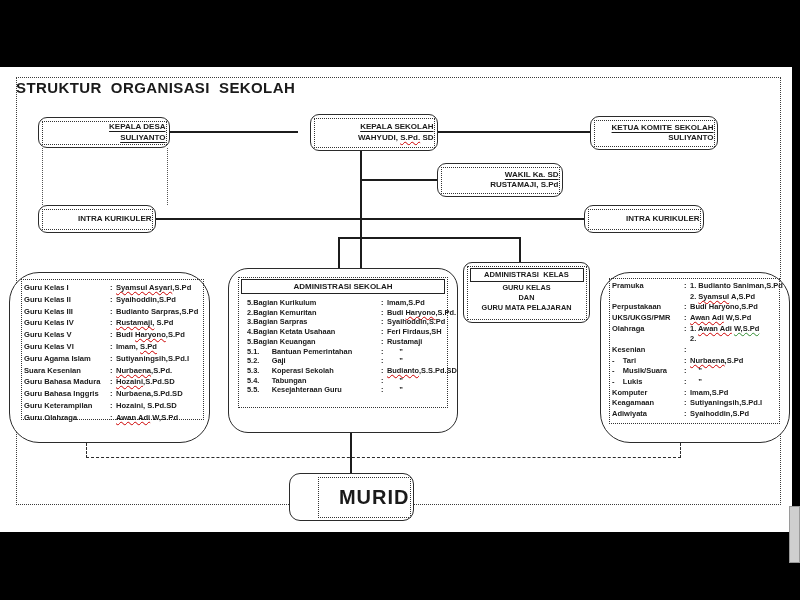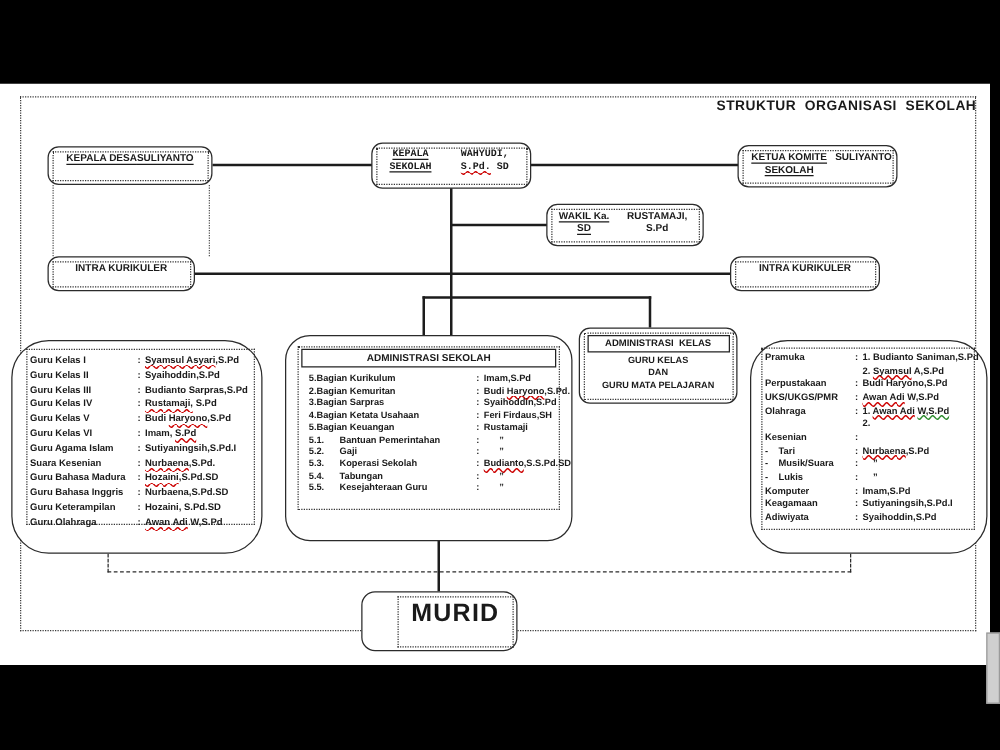--- a/index.html
+++ b/index.html
@@ -8,7 +8,7 @@
   .page{position:absolute;left:0;top:67px;width:792px;height:465px;background:#fff;}
   .abs{position:absolute;box-sizing:border-box;}
   .outer-dotted{border:1px dotted #3c3c3c;}
-  .title{font-weight:bold;font-size:11px;letter-spacing:.4px;text-align:right;white-space:pre;}
+  .title{font-weight:bold;font-size:15px;letter-spacing:.4px;text-align:left;white-space:pre;}
   .node{border:1.6px solid #2b2b2b;border-radius:9px;background:#fff;padding:2.5px;}
   .node .inner{width:100%;height:100%;box-sizing:border-box;border:1px dotted #333;
       display:flex;flex-direction:row;align-items:flex-start;justify-content:center;

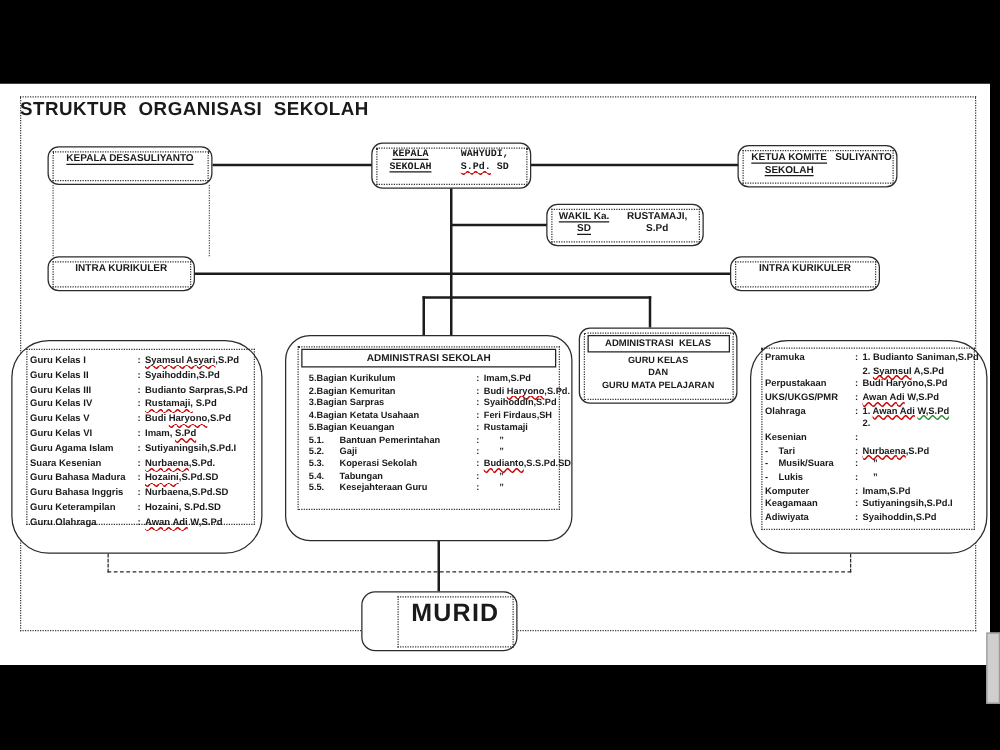--- a/index.html
+++ b/index.html
@@ -11,7 +11,7 @@
   .title{font-weight:bold;font-size:15px;letter-spacing:.4px;text-align:left;white-space:pre;}
   .node{border:1.6px solid #2b2b2b;border-radius:9px;background:#fff;padding:2.5px;}
   .node .inner{width:100%;height:100%;box-sizing:border-box;border:1px dotted #333;
-      display:flex;flex-direction:row;align-items:flex-start;justify-content:center;
+      display:flex;flex-direction:column;align-items:flex-end;justify-content:center;
       text-align:center;font-weight:bold;font-size:8px;line-height:1.3;}
   .panel{border:1.6px solid #2b2b2b;border-radius:30px;background:#fff;}
   .panel .inner{position:absolute;border:1px dotted #333;box-sizing:border-box;padding:2px 0 0 2px;}

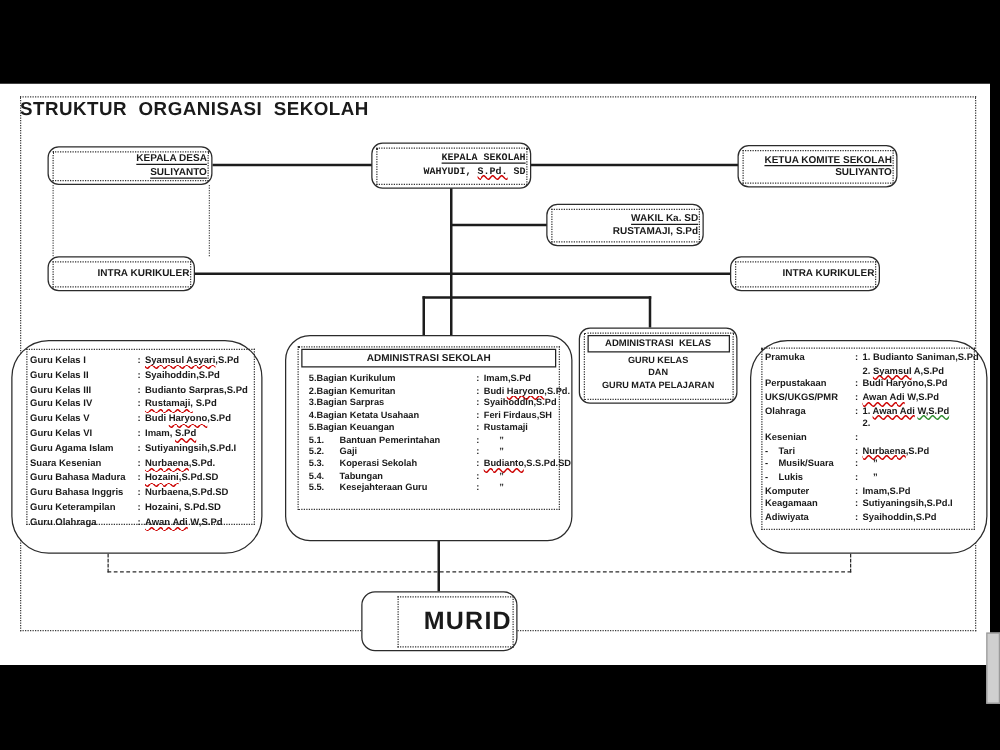--- a/index.html
+++ b/index.html
@@ -72,7 +72,7 @@
       <span class="u">SULIYANTO</span>
     </div>
   </div>
-  <div class="abs node" style="left:297px;top:114px;width:128px;height:37px;font-family:Liberation Mono, monospace;">
+  <div class="abs node" style="left:310px;top:114px;width:128px;height:37px;">
     <div class="inner">
       <span class="u">KEPALA SEKOLAH</span>
       <span><span>WAHYUDI, </span><span class="m-r">S.Pd.</span><span> SD</span></span>

